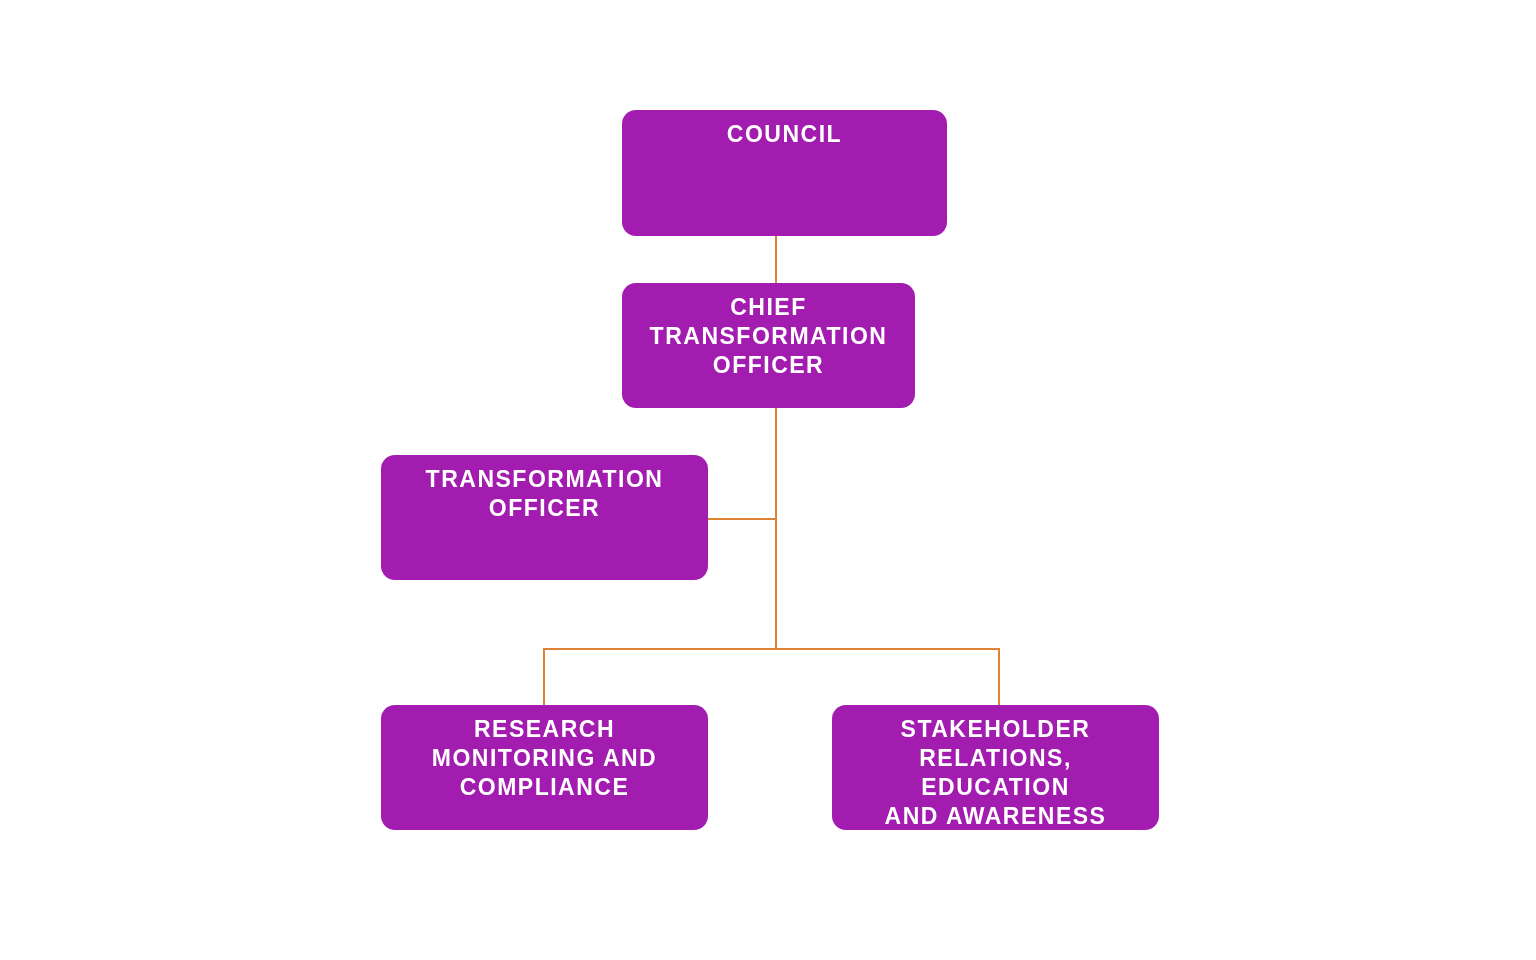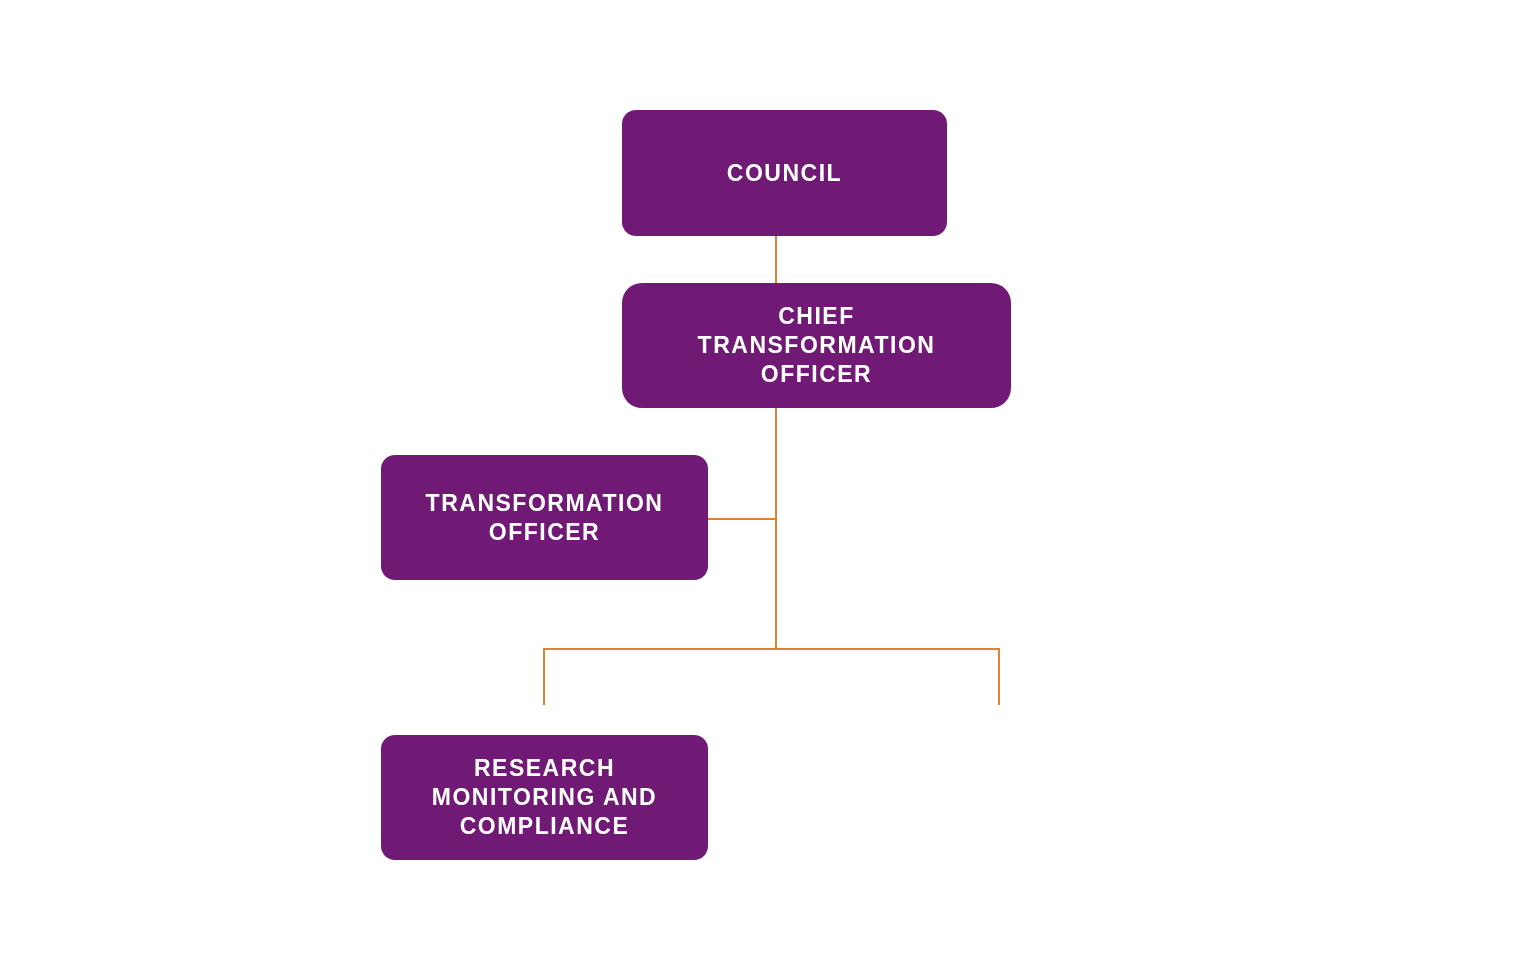--- a/index.html
+++ b/index.html
@@ -17,10 +17,10 @@
   }
   .org-node {
     position: absolute;
-    background: #701a75;
+    background: #a21caf;
     border-radius: 14px;
     display: flex;
-    align-items: center;
+    align-items: flex-start;
     justify-content: center;
     box-sizing: border-box;
     padding: 10px 18px;

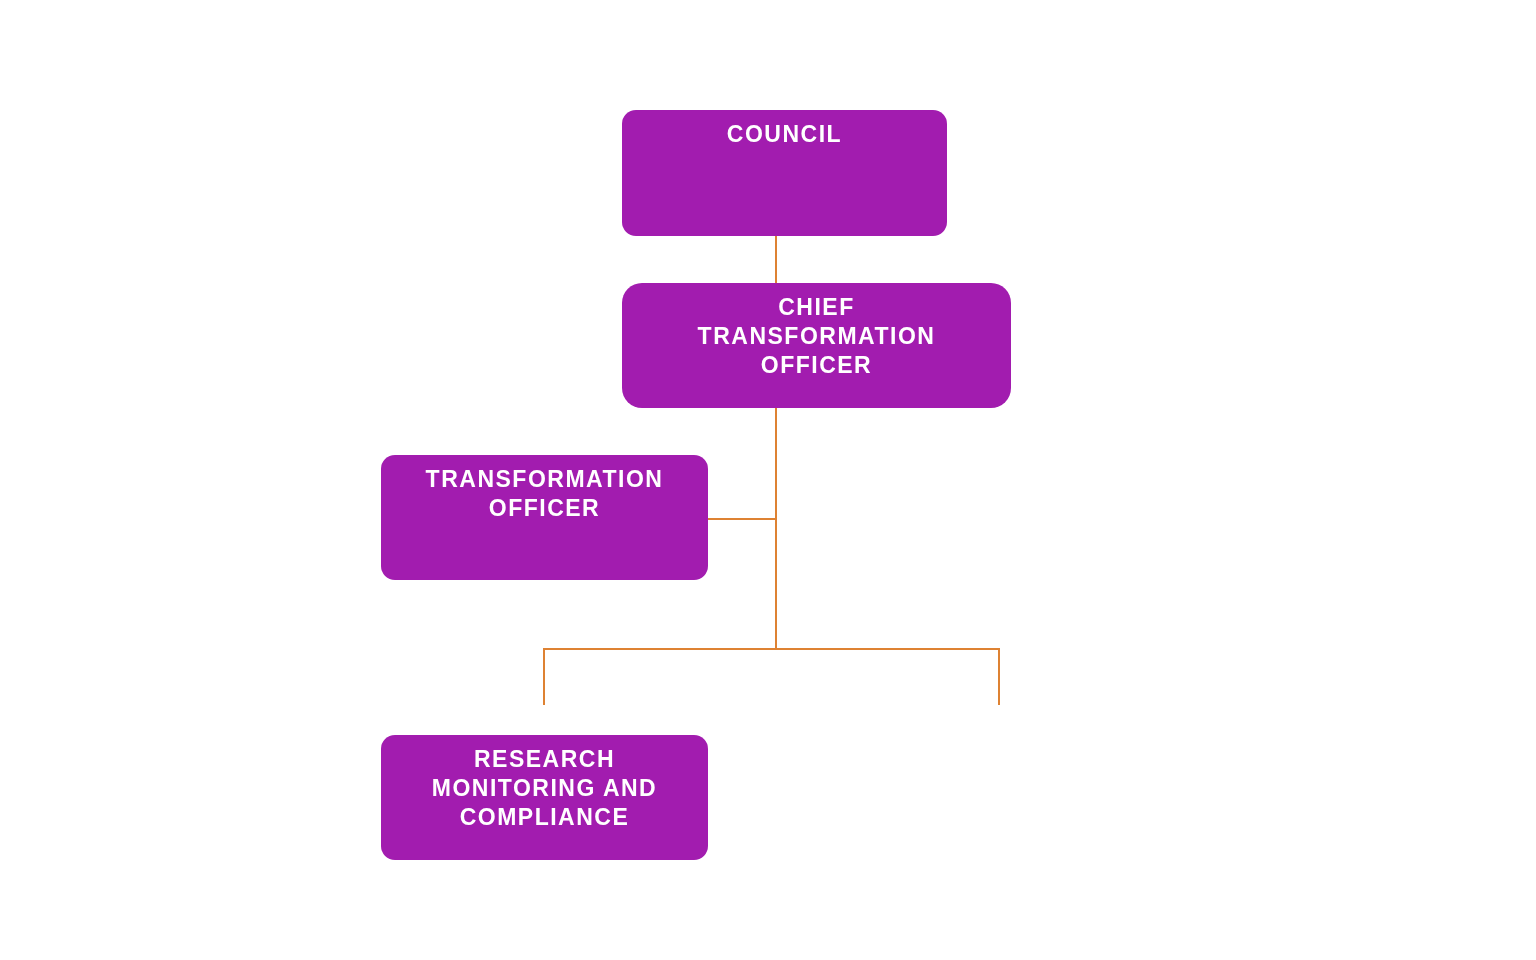--- a/index.html
+++ b/index.html
@@ -40,7 +40,7 @@
   }
   
   #node-council     { left: 622px; top: 110px; width: 325px; height: 126px; }
-  #node-cto         { left: 622px; top: 283px; width: 389px; height: 125px; border-radius: 20px; }
+  #node-cto         { left: 622px; top: 283px; width: 293px; height: 125px; }
   #node-admin       { left: 381px; top: 455px; width: 327px; height: 125px; }
   #node-research    { left: 381px; top: 705px; width: 327px; height: 125px; margin-top: 30px; }
   #node-stakeholder { left: 832px; top: 705px; width: 327px; height: 125px; }

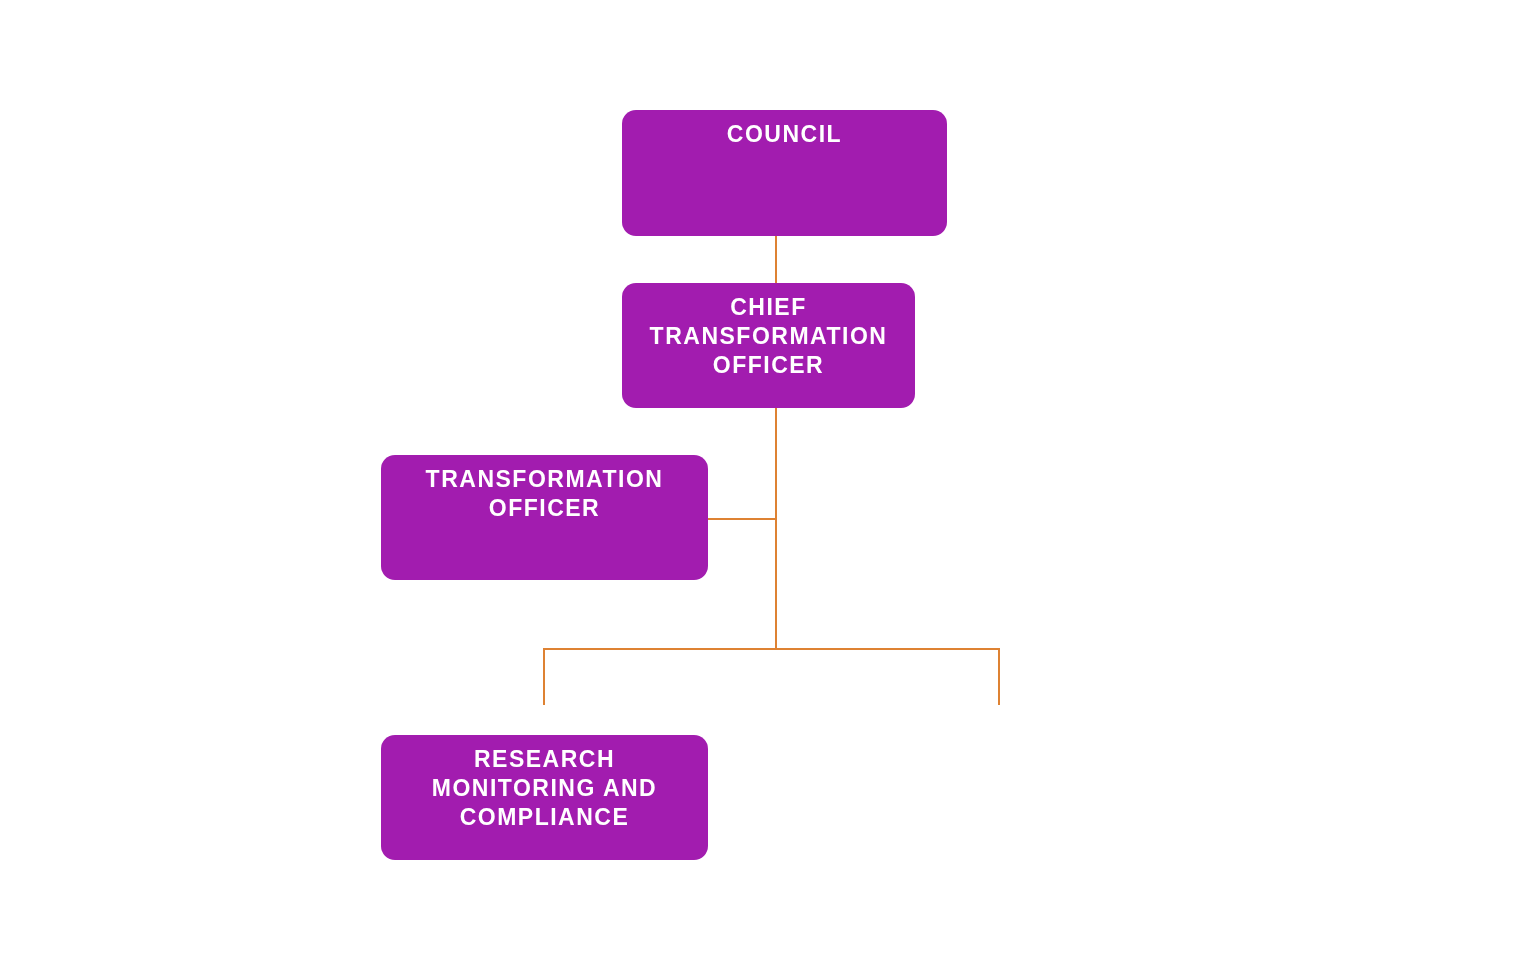--- a/index.html
+++ b/index.html
@@ -42,7 +42,7 @@
   #node-council     { left: 622px; top: 110px; width: 325px; height: 126px; }
   #node-cto         { left: 622px; top: 283px; width: 293px; height: 125px; }
   #node-admin       { left: 381px; top: 455px; width: 327px; height: 125px; }
-  #node-research    { left: 381px; top: 705px; width: 327px; height: 125px; margin-top: 30px; }
+  #node-research    { left: 381px; top: 705px; width: 327px; height: 125px; }
   #node-stakeholder { left: 832px; top: 705px; width: 327px; height: 125px; }
   
   #conn-council-cto    { left: 775px; top: 236px; width: 2px;   height: 47px;  }

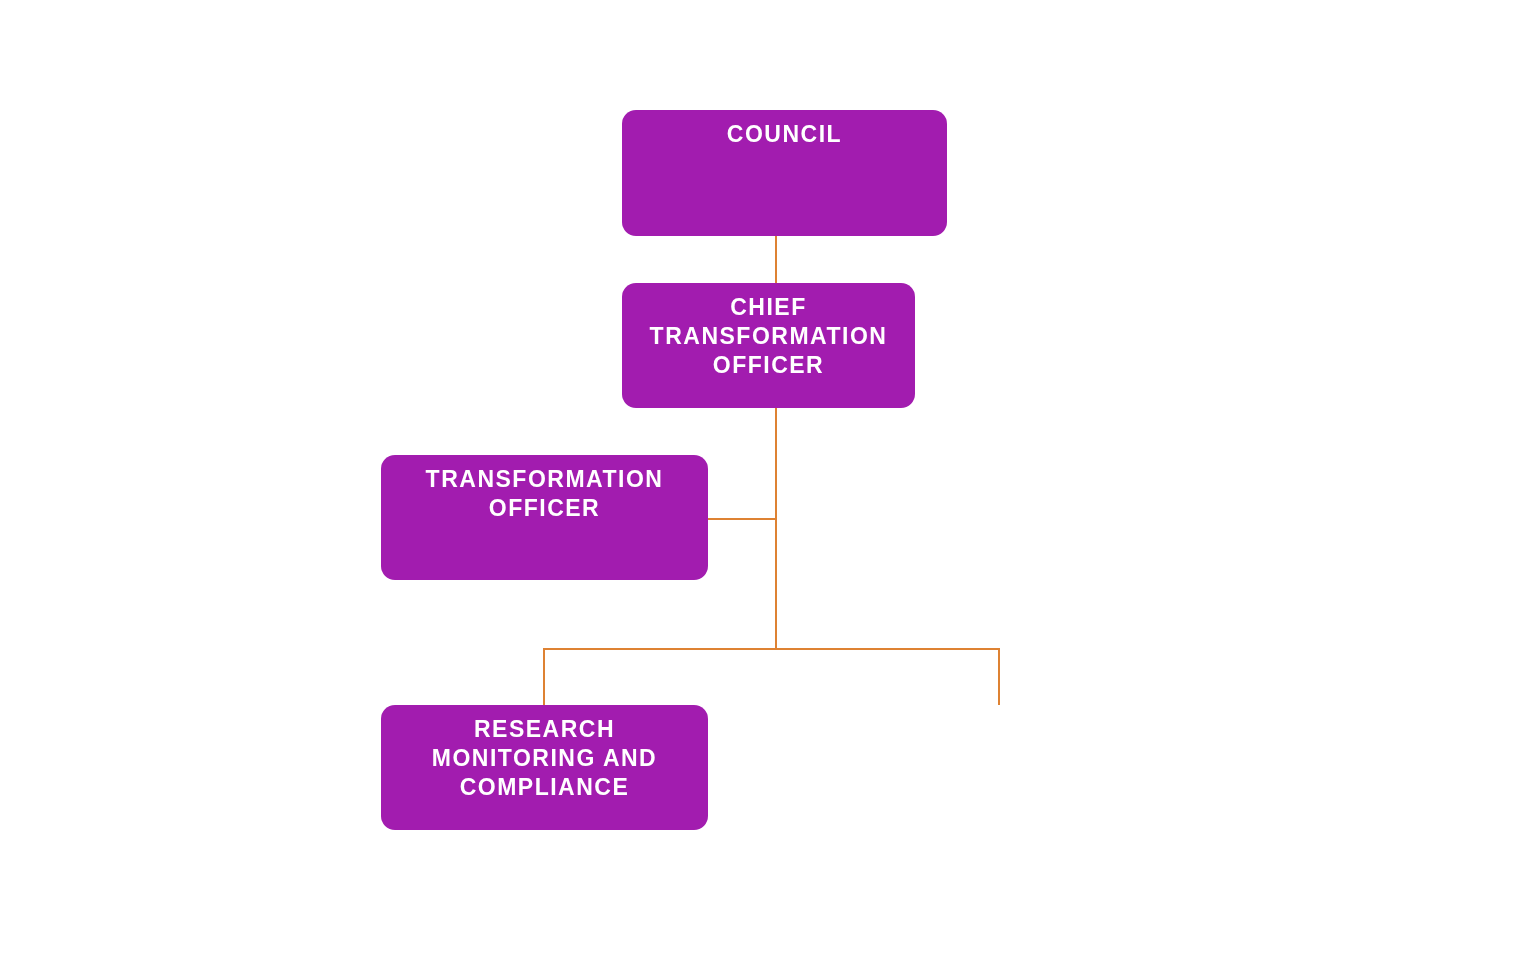--- a/index.html
+++ b/index.html
@@ -85,6 +85,11 @@
 COMPLIANCE</span>
   </div>
 
+  <div class="org-node" id="node-stakeholder">
+    <span class="label">STAKEHOLDER
+RELATIONS, EDUCATION
+AND AWARENESS</span>
+  </div>
 
 </div>
 

